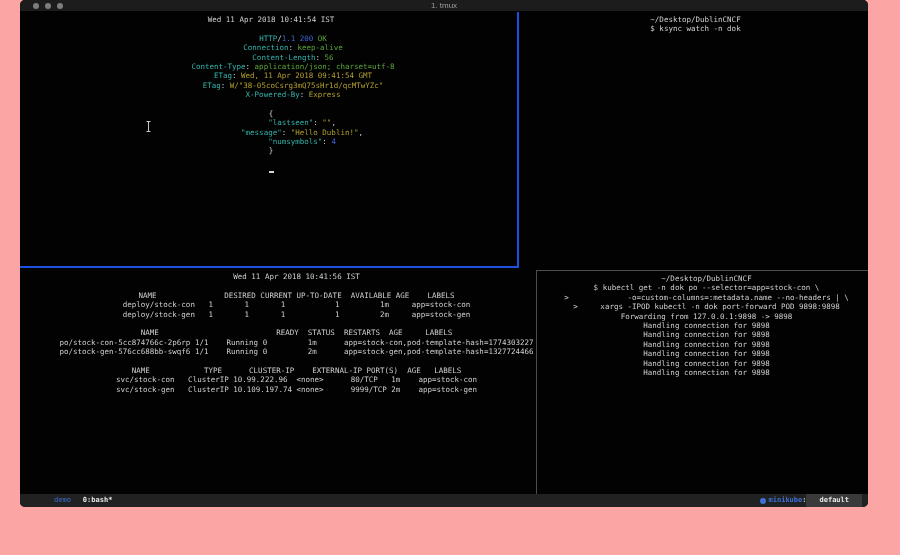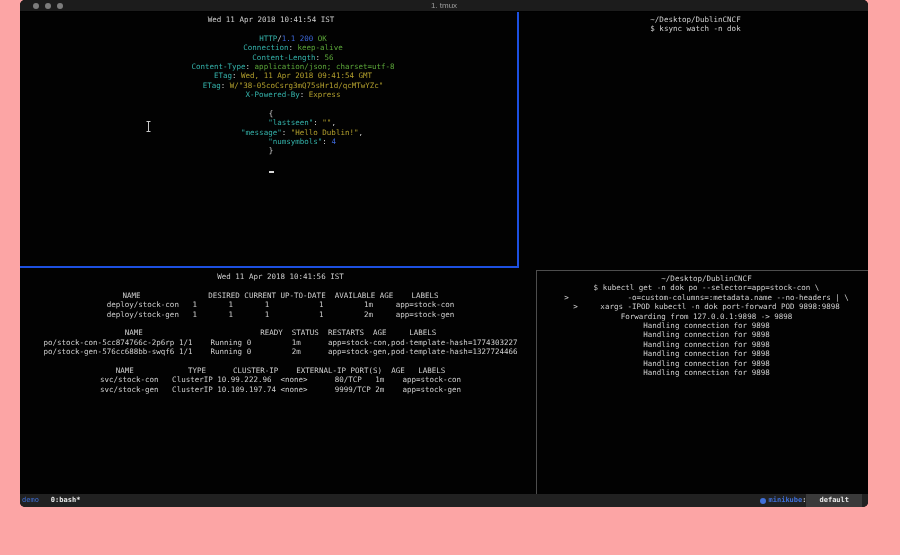--- a/index.html
+++ b/index.html
@@ -36,7 +36,7 @@
   .t-cur::after { content: ""; position: absolute; left: 0; bottom: 1px; width: 5px; height: 2.5px; background: #d8d8d8; }
   .pane-tl { left: 0;   top: 0;   width: 497px; height: 254px; padding: 3px 0 0 5px; }
   .pane-tr { left: 500px; top: 0; width: 348px; height: 258px; padding: 3px 0 0 3px; }
-  .pane-bl { left: 0;   top: 256px; width: 516px; height: 226px; padding: 4px 0 0 5px; }
+  .pane-bl { left: 16px;   top: 256px; width: 516px; height: 226px; padding: 4px 0 0 5px; }
   .pane-br { left: 518px; top: 259px; width: 330px; height: 223px; padding: 3px 0 0 7px; }
   .div-blue-v { position: absolute; left: 497px; top: 0; width: 2px; height: 256px; background: #1d50e0; }
   .div-blue-h { position: absolute; left: 0; top: 254px; width: 499px; height: 2px; background: #1d50e0; }

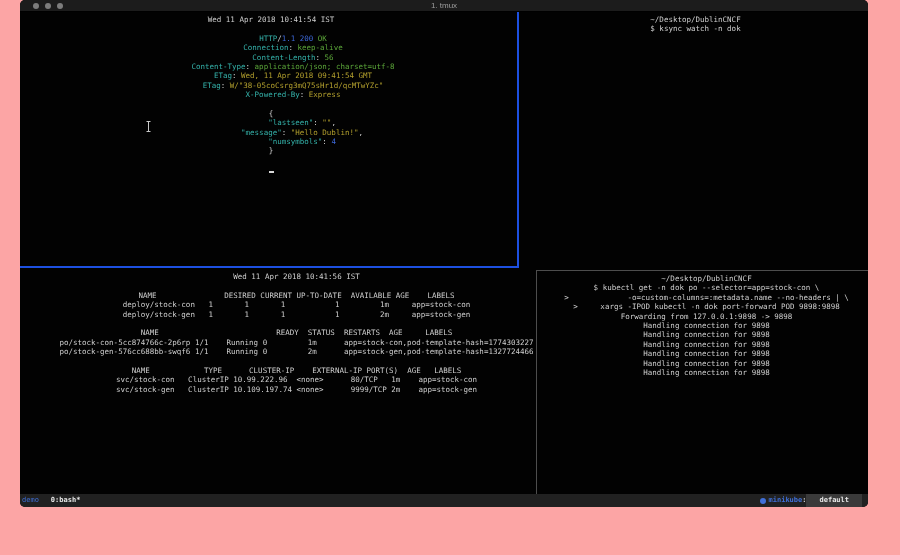--- a/index.html
+++ b/index.html
@@ -48,7 +48,7 @@
     display: flex; align-items: center;
   }
   .sb-left { position: absolute; left: 2px; top: 0; height: 13px; display: flex; align-items: center; }
-  .sb-session { color: #3f6fd8; }
+  .sb-session { color: #3f6fd8; margin-left: 32px; }
   .sb-window { color: #e8e8e8; font-weight: bold; margin-left: 12px; }
   .sb-right { position: absolute; right: 6px; top: 0; height: 13px; display: flex; align-items: center; font-weight: bold; }
   .kube-dot { width: 6px; height: 6px; border-radius: 50%; background: #3f6fd8; margin-right: 3px; }

